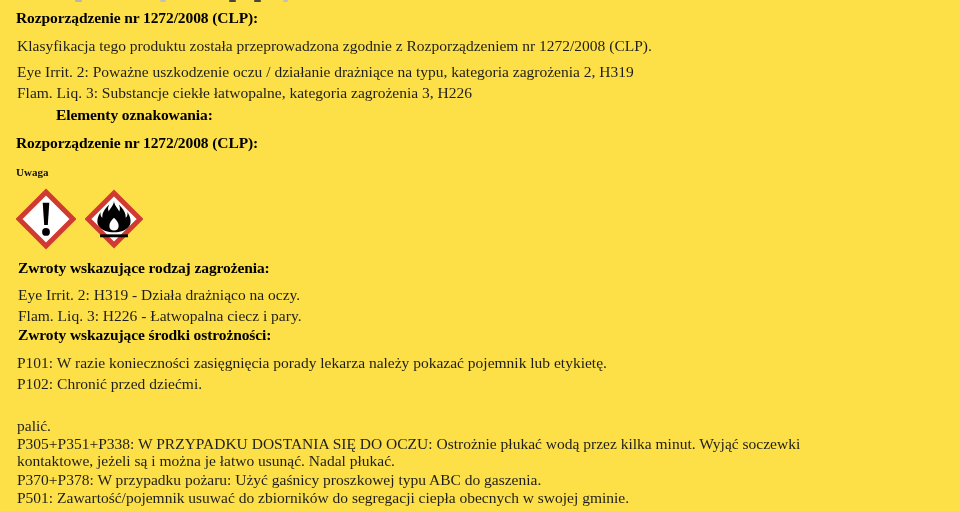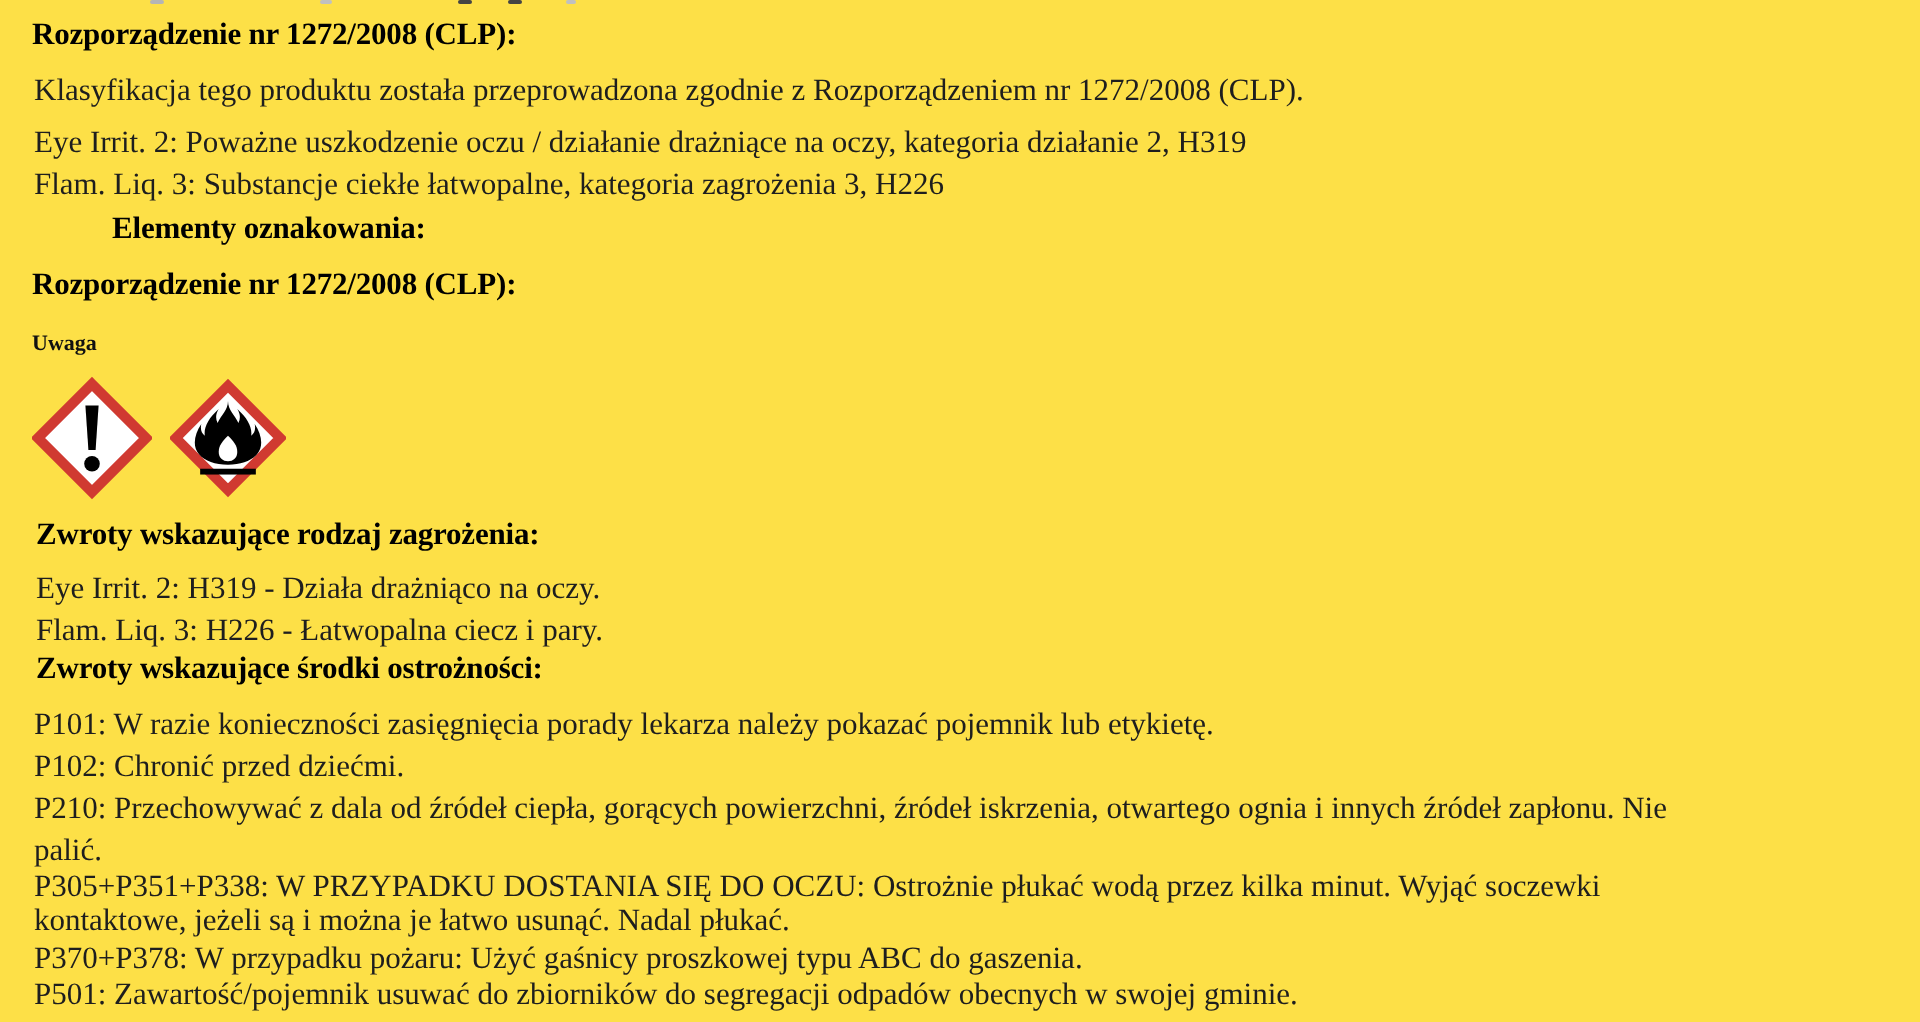--- a/index.html
+++ b/index.html
@@ -58,7 +58,7 @@
 
   <div class="line" style="top:37px;left:17px;text-align:center;">Klasyfikacja tego produktu została przeprowadzona zgodnie z Rozporządzeniem nr 1272/2008 (CLP).</div>
 
-  <div class="line" style="top:63px;left:17px;">Eye Irrit. 2: Poważne uszkodzenie oczu / działanie drażniące na oczy, kategoria działanie 2, H319</div>
+  <div class="line" style="top:63px;left:17px;">Eye Irrit. 2: Poważne uszkodzenie oczu / działanie drażniące na typu, kategoria zagrożenia 2, H319</div>
   <div class="line" style="top:84px;left:17px;">Flam. Liq. 3: Substancje ciekłe łatwopalne, kategoria zagrożenia 3, H226</div>
 
   <div class="line h" style="top:106px;left:16px;margin-left:40px;">Elementy oznakowania:</div>

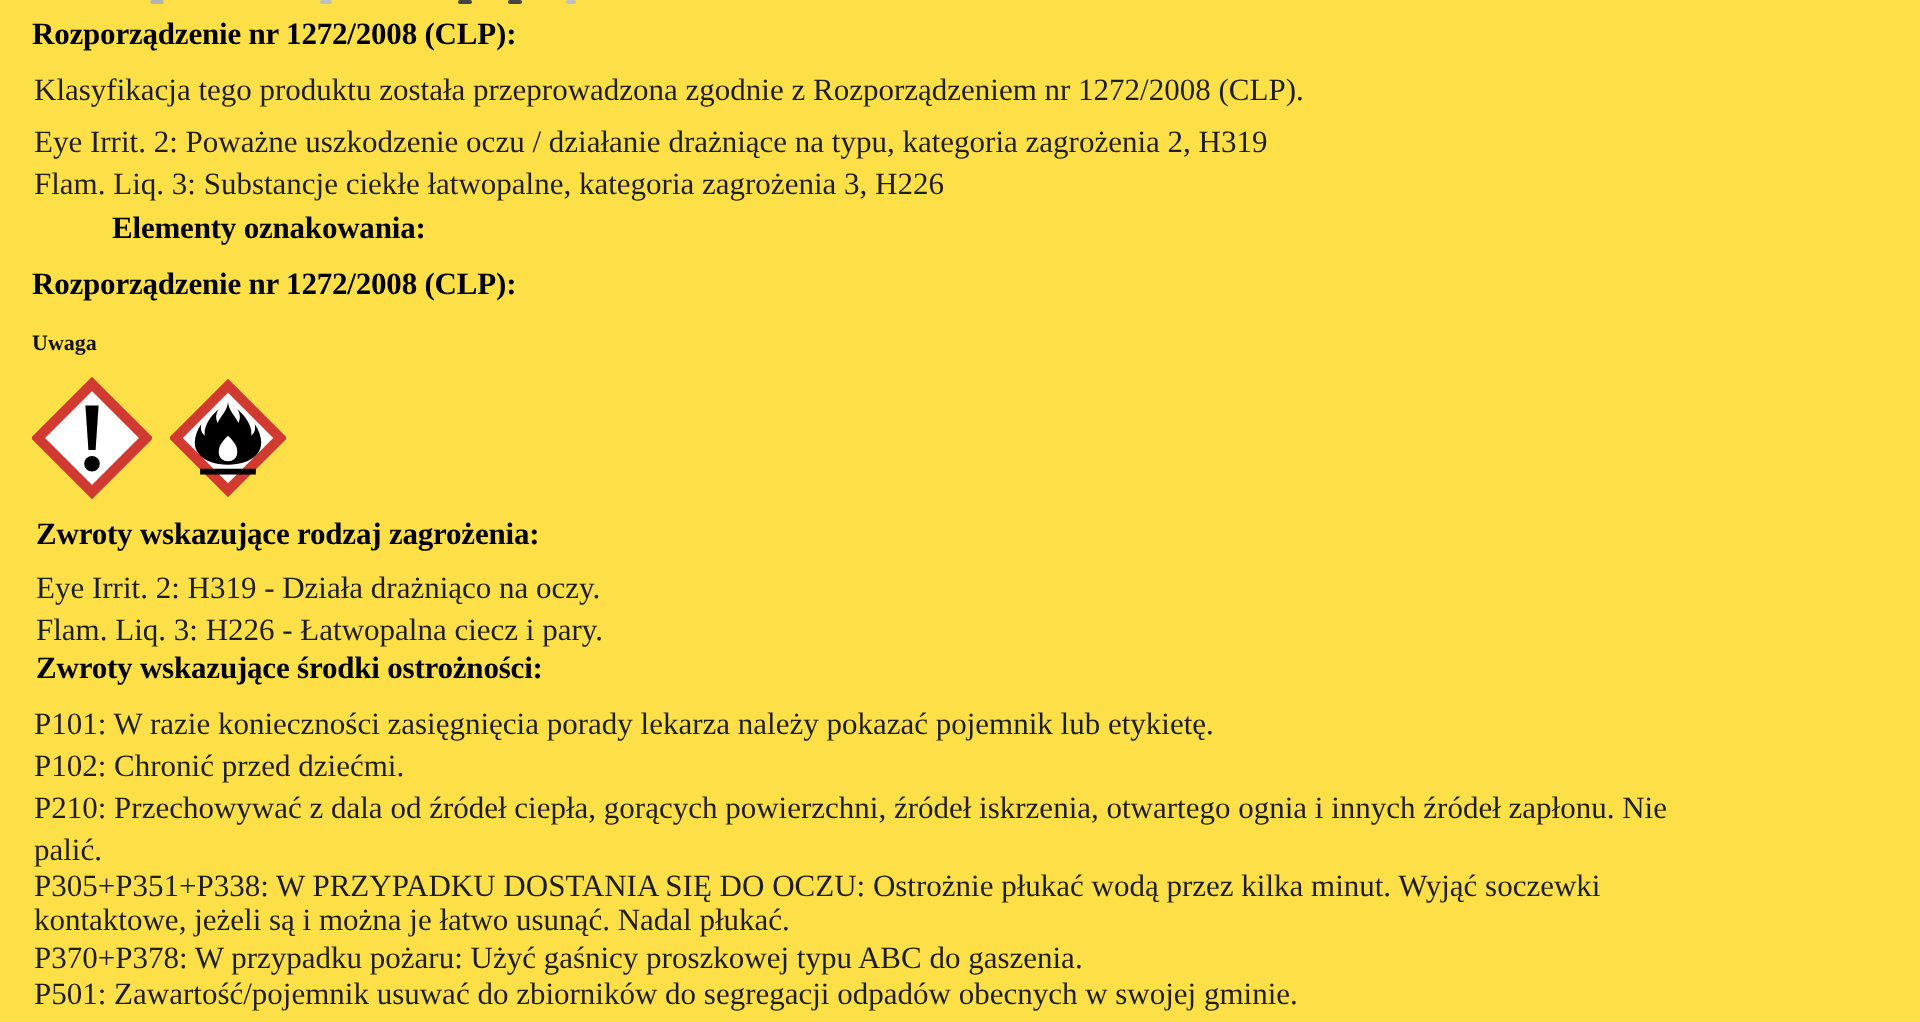--- a/index.html
+++ b/index.html
@@ -93,7 +93,6 @@
 
   <div class="line" style="top:354px;left:17px;text-align:right;">P101: W razie konieczności zasięgnięcia porady lekarza należy pokazać pojemnik lub etykietę.</div>
   <div class="line" style="top:375px;left:17px;">P102: Chronić przed dziećmi.</div>
-  <div class="line" style="top:396px;left:17px;">P210: Przechowywać z dala od źródeł ciepła, gorących powierzchni, źródeł iskrzenia, otwartego ognia i innych źródeł zapłonu. Nie</div>
   <div class="line" style="top:417px;left:17px;">palić.</div>
   <div class="line" style="top:435px;left:17px;">P305+P351+P338: W PRZYPADKU DOSTANIA SIĘ DO OCZU: Ostrożnie płukać wodą przez kilka minut. Wyjąć soczewki</div>
   <div class="line" style="top:452px;left:17px;">kontaktowe, jeżeli są i można je łatwo usunąć. Nadal płukać.</div>

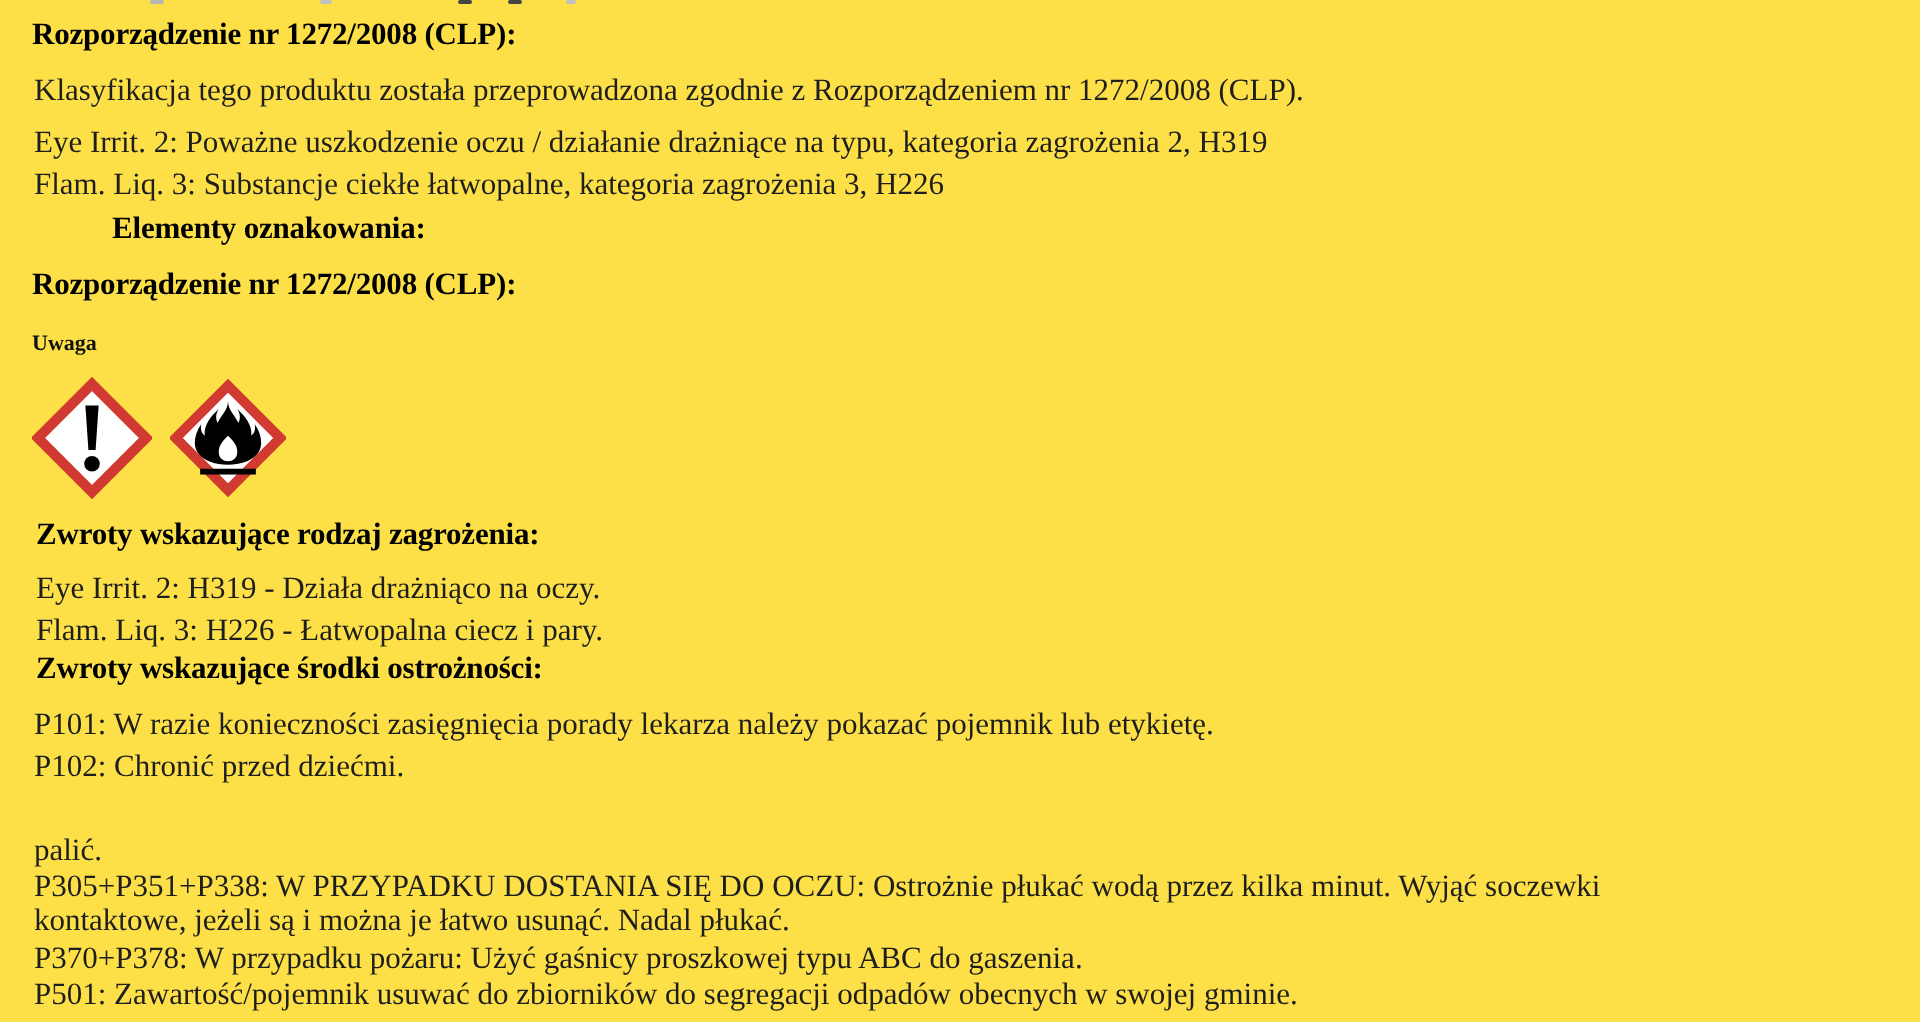--- a/index.html
+++ b/index.html
@@ -97,7 +97,7 @@
   <div class="line" style="top:435px;left:17px;">P305+P351+P338: W PRZYPADKU DOSTANIA SIĘ DO OCZU: Ostrożnie płukać wodą przez kilka minut. Wyjąć soczewki</div>
   <div class="line" style="top:452px;left:17px;">kontaktowe, jeżeli są i można je łatwo usunąć. Nadal płukać.</div>
   <div class="line" style="top:471px;left:17px;">P370+P378: W przypadku pożaru: Użyć gaśnicy proszkowej typu ABC  do gaszenia.</div>
-  <div class="line" style="top:489px;left:17px;">P501: Zawartość/pojemnik usuwać do zbiorników do segregacji odpadów obecnych w swojej gminie.</div>
+  <div class="line" style="top:489px;left:17px;">P501: Zawartość/pojemnik usuwać do zbiorników do segregacji ciepła obecnych w swojej gminie.</div>
 
 </div>
 

